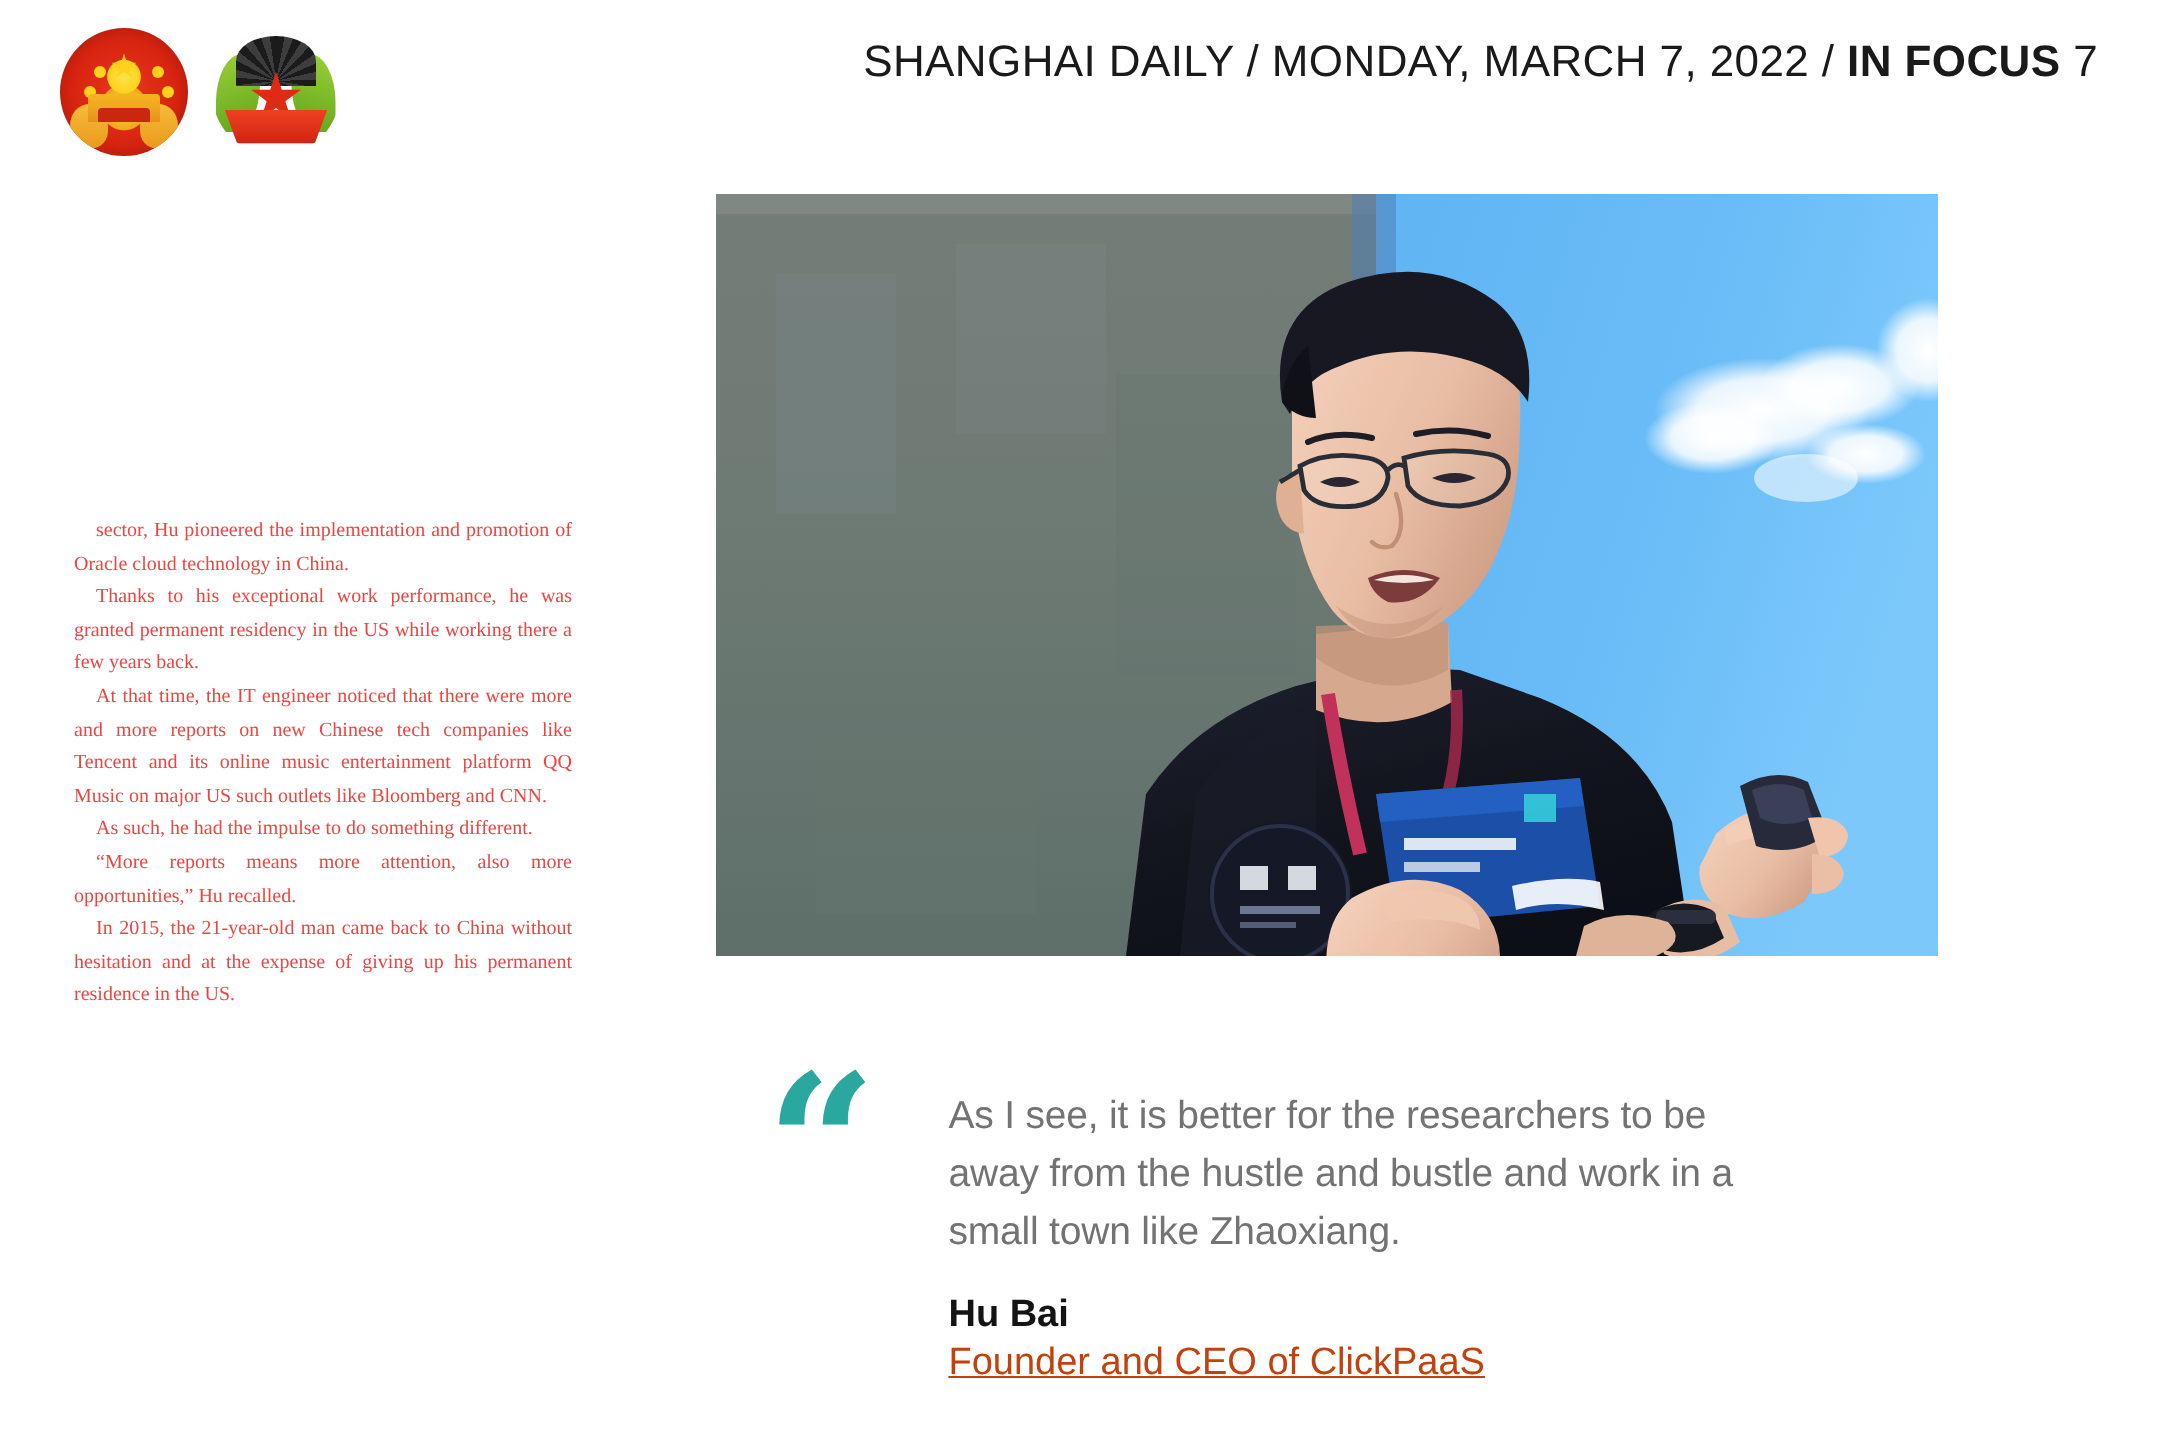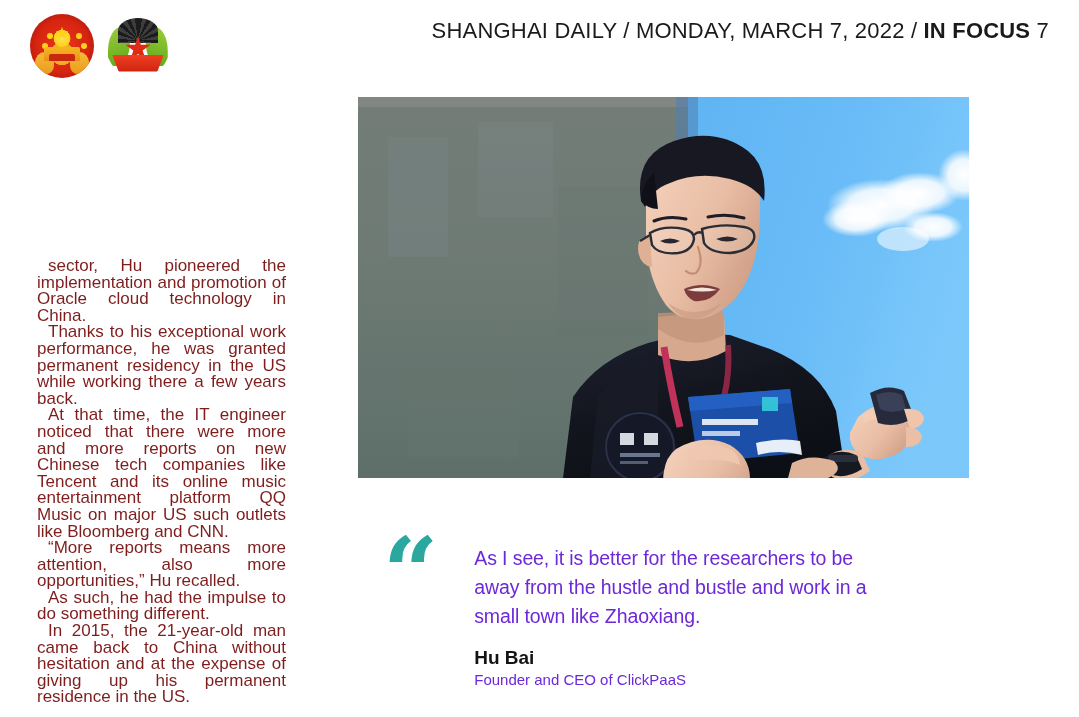--- a/index.html
+++ b/index.html
@@ -144,11 +144,11 @@
   }
   .article-column p {
     margin: 0;
-    font-family: Liberation Sans, sans-serif;
-    font-size: 17px;
+    font-family: Liberation Serif, serif;
+    font-size: 10px;
     line-height: 16.6px;
     text-align: justify;
-    color: #7f1d1d;
+    color: #ef4444;
     text-indent: 11px;
   }
 

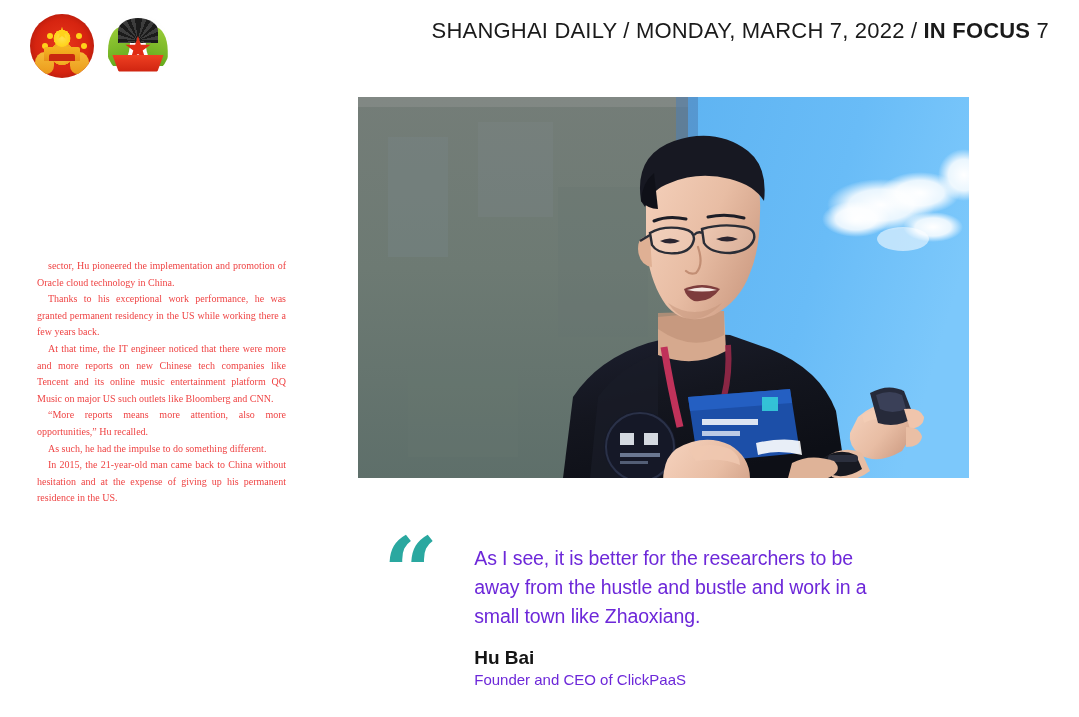--- a/index.html
+++ b/index.html
@@ -231,8 +231,8 @@
   <p>sector, Hu pioneered the implementation and promotion of Oracle cloud technology in China.</p>
   <p>Thanks to his exceptional work performance, he was granted permanent residency in the US while working there a few years back.</p>
   <p>At that time, the IT engineer noticed that there were more and more reports on new Chinese tech companies like Tencent and its online music entertainment platform QQ Music on major US such outlets like Bloomberg and CNN.</p>
+  <p>As such, he had the impulse to do something different.</p>
   <p>“More reports means more attention, also more opportunities,” Hu recalled.</p>
-  <p>As such, he had the impulse to do something different.</p>
   <p>In 2015, the 21-year-old man came back to China without hesitation and at the expense of giving up his permanent residence in the US.</p>
 </div>
 

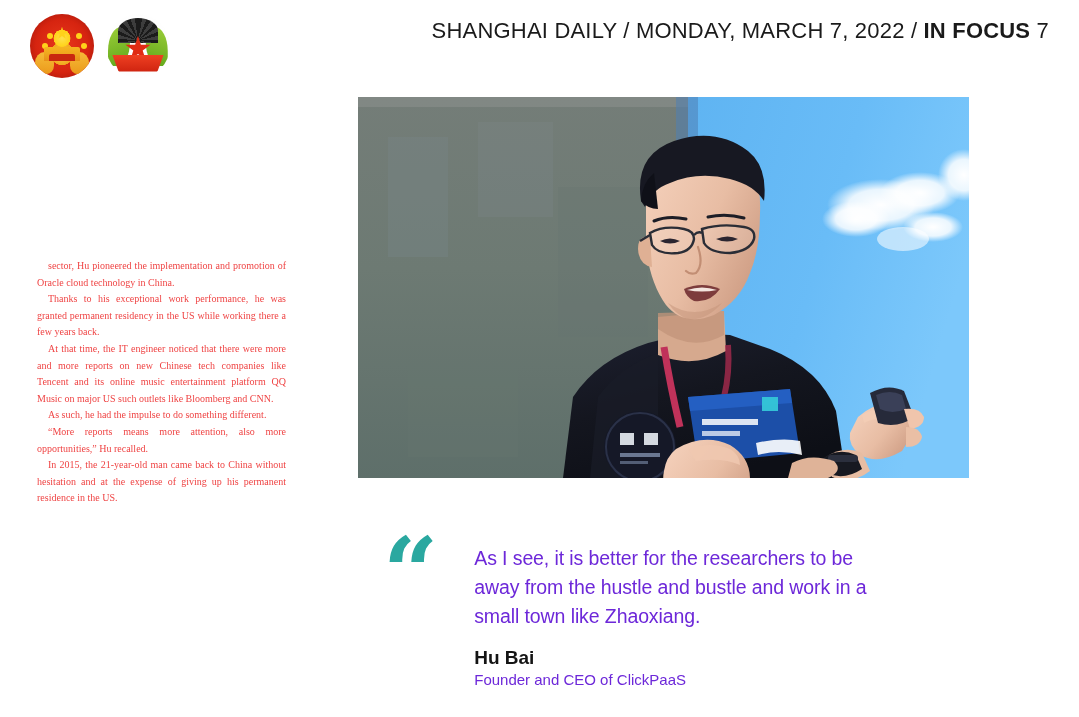--- a/index.html
+++ b/index.html
@@ -186,7 +186,7 @@
     margin: 0;
     font-size: 19.5px;
     line-height: 29px;
-    color: #6d28d9;
+    color: #737373;
     letter-spacing: -.1px;
     max-width: 420px;
   }

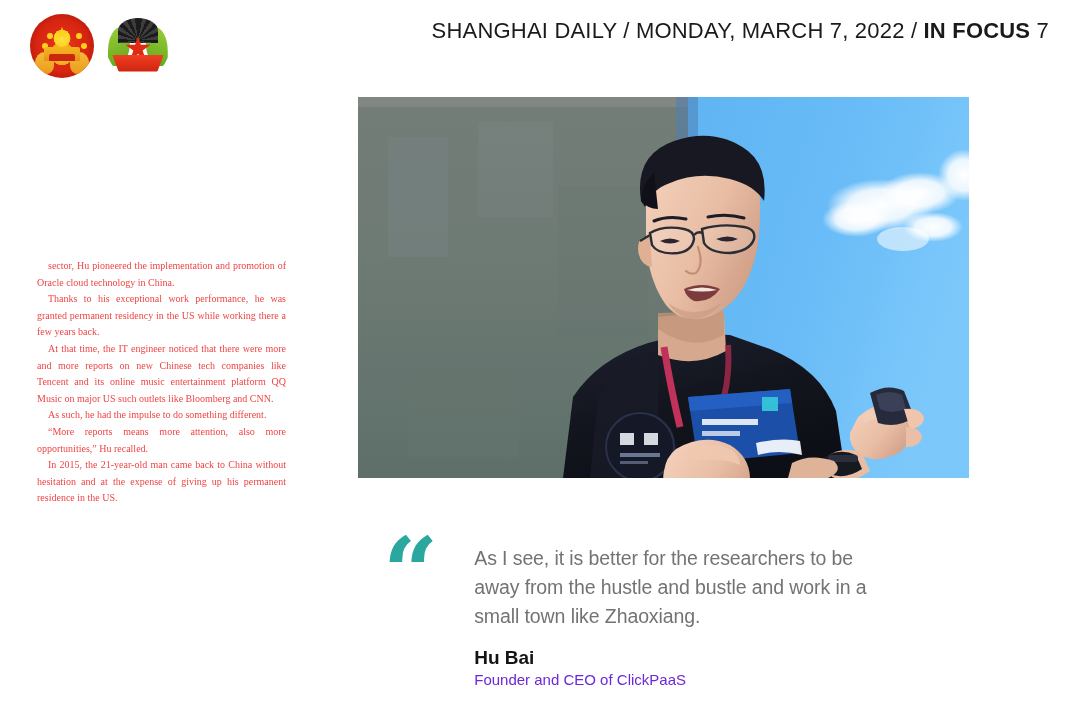--- a/index.html
+++ b/index.html
@@ -198,8 +198,9 @@
   }
   .attr-role {
     margin: 2px 0 0 0;
-    font-size: 15px;
-    color: #6d28d9;
+    font-size: 19px;
+    color: #c2410c;
+    text-decoration: underline;
   }
 </style>
 </head>

